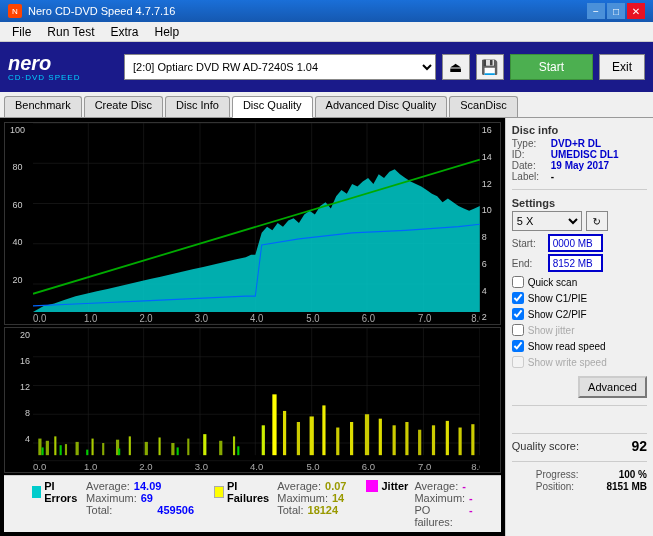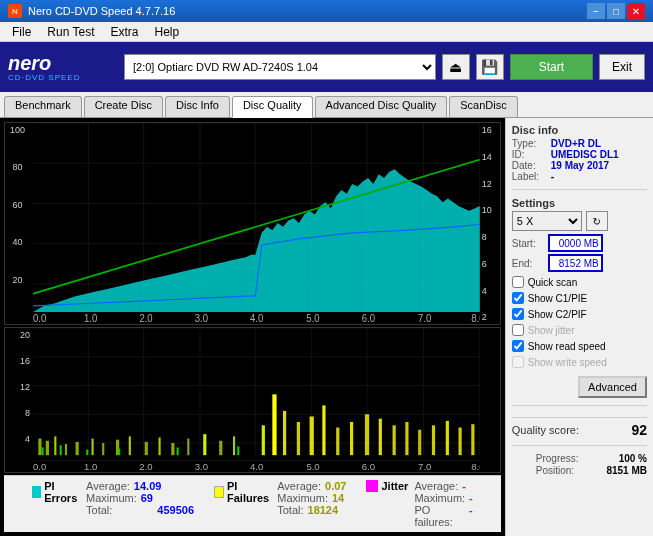--- a/index.html
+++ b/index.html
@@ -60,7 +60,7 @@
     
     .mb-row { display: flex; align-items: center; gap: 4px; margin-bottom: 2px; font-size: 10px; }
     .mb-label { min-width: 32px; color: #555; }
-    .mb-input { width: 55px; height: 18px; border: 2px solid #0000cc; font-size: 10px; text-align: right; padding-right: 2px; color: #0000cc; }
+    .mb-input { width: 55px; height: 18px; border: 2px solid #0000cc; font-size: 10px; text-align: right; padding-right: 8px; color: #0000cc; }
     
     .checkbox-row { display: flex; align-items: center; gap: 4px; font-size: 10px; height: 16px; }
     .checkbox-row input[type="checkbox"] { width: 12px; height: 12px; margin: 0; }

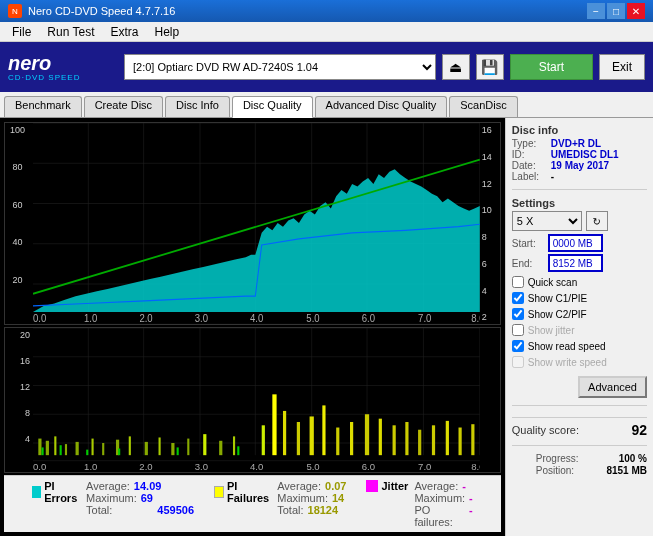--- a/index.html
+++ b/index.html
@@ -69,7 +69,7 @@
     
     .advanced-btn { background: #e0e0e0; border: 2px outset #ccc; padding: 3px 8px; font-size: 11px; cursor: pointer; align-self: flex-end; margin-top: 2px; }
     
-    .quality-row { display: flex; justify-content: space-between; align-items: center; font-size: 11px; margin-top: 4px; padding-top: 4px; border-top: 1px solid #ccc; }
+    .quality-row { display: flex; justify-content: space-between; align-items: center; font-size: 11px; margin-top: 20px; padding-top: 4px; border-top: 1px solid #ccc; }
     .quality-label { color: #333; }
     .quality-value { font-weight: bold; font-size: 14px; color: #000; }
     

